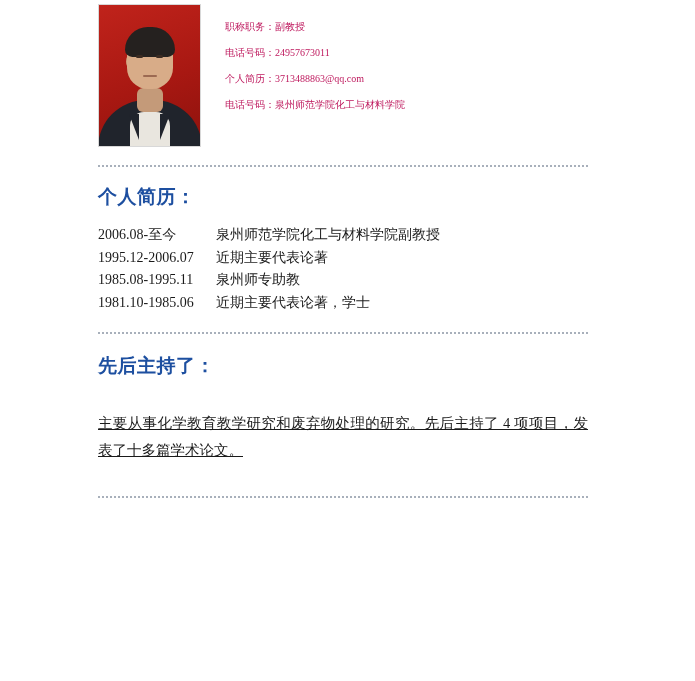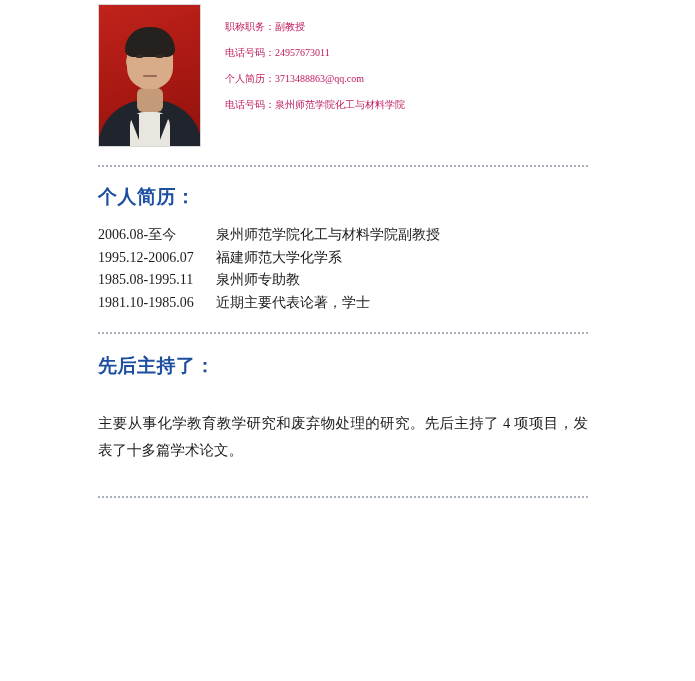--- a/index.html
+++ b/index.html
@@ -266,7 +266,7 @@
       </div>
       <div class="cv-row">
         <span class="cv-date">1995.12-2006.07</span>
-        <span class="cv-desc">福建师范大学化学系</span>
+        <span class="cv-desc">近期主要代表论著</span>
       </div>
       <div class="cv-row">
         <span class="cv-date">1985.08-1995.11</span>

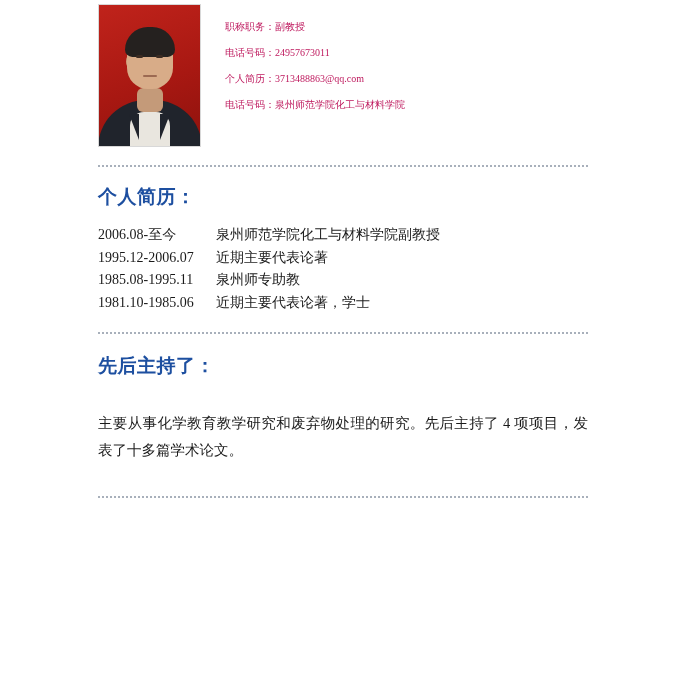--- a/index.html
+++ b/index.html
@@ -199,6 +199,7 @@
     font-size: 14.5px;
     line-height: 27px;
     text-align: justify;
+    text-decoration: underline;
   }
 
   .spacer-1 { height: 18px; }

